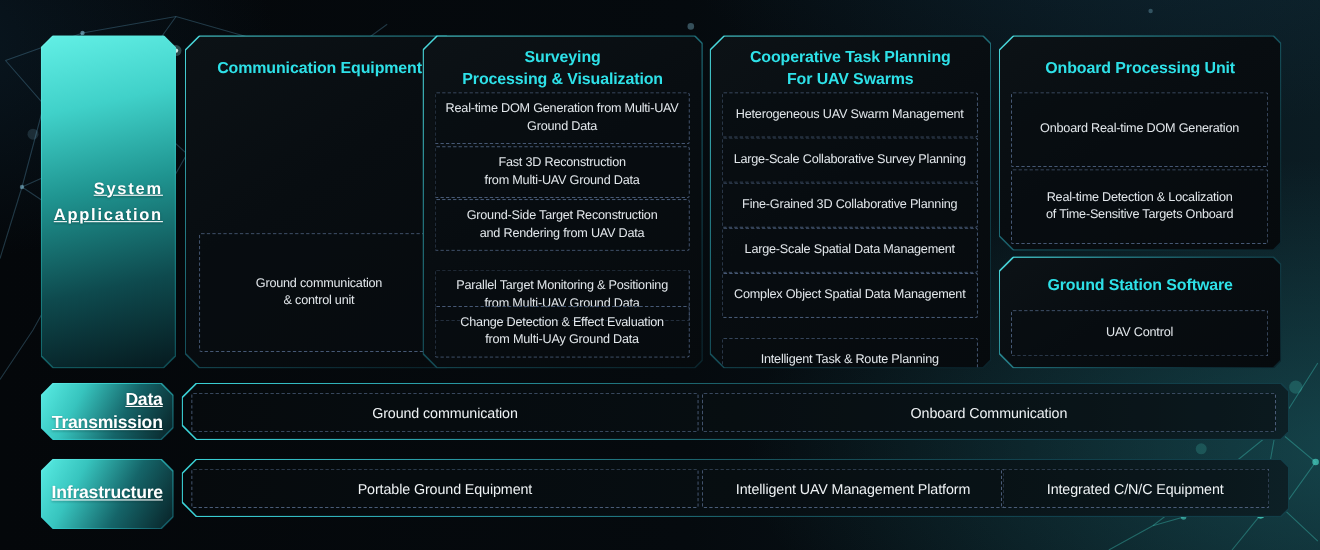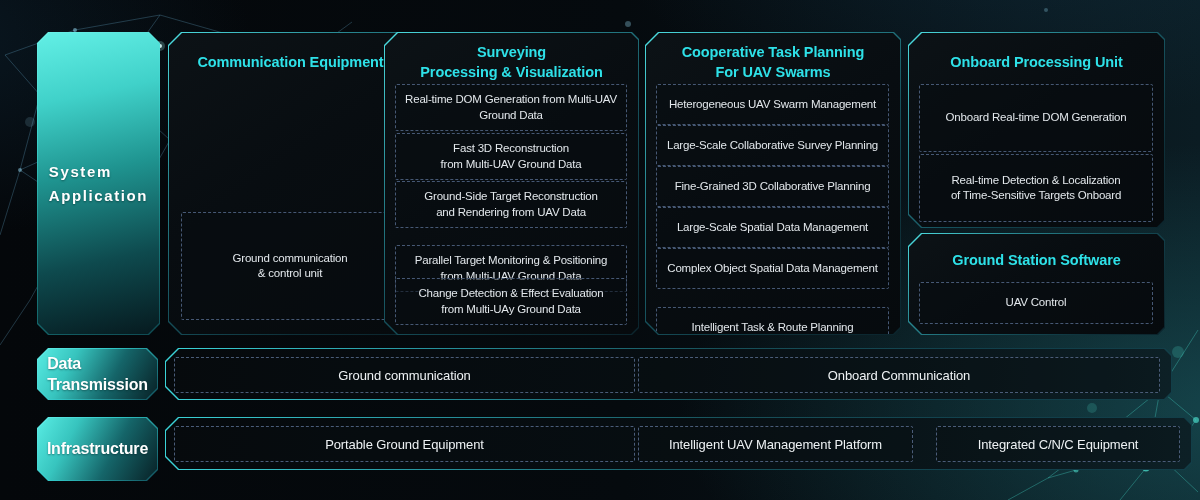--- a/index.html
+++ b/index.html
@@ -35,7 +35,7 @@
   
   .big-label{
     position:absolute;inset:0;display:flex;align-items:center;justify-content:center;
-    color:#ffffff;font-weight:bold;text-align:left;white-space:pre-line;
+    color:#ffffff;font-weight:bold;text-align:right;white-space:pre-line;text-decoration:underline;
   }
   .sysapp-text{font-size:15px;letter-spacing:1.6px;line-height:1.6;text-shadow:0 1px 2px rgba(0,30,30,0.45);}
   .row-label-text{font-size:16px;letter-spacing:-0.2px;line-height:1.32;text-shadow:0 1px 2px rgba(0,30,30,0.45);}

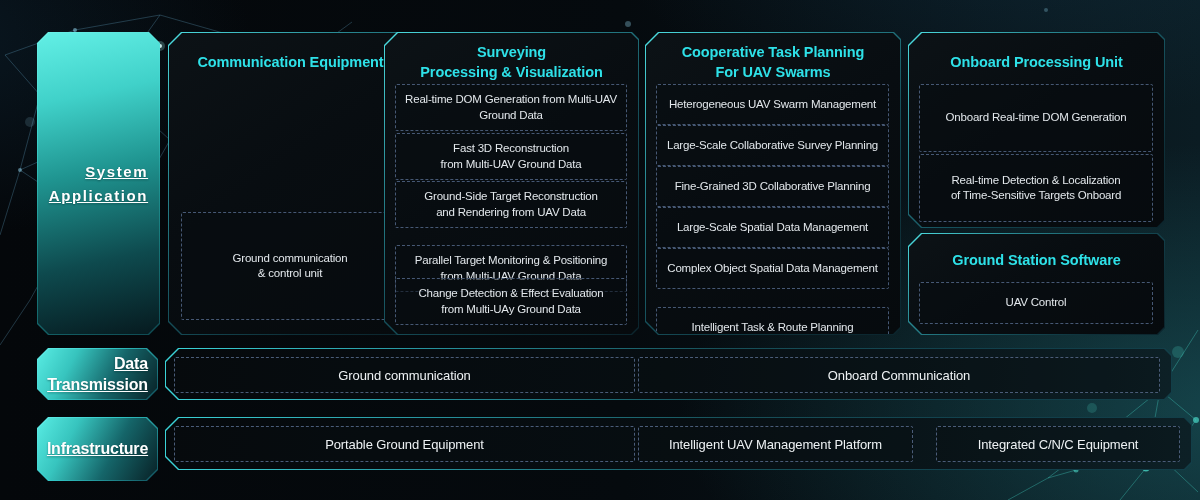--- a/index.html
+++ b/index.html
@@ -198,7 +198,7 @@
     </div>
   </div>
 
-  <div class="layer cut-panel row-outer" style="left:165px;top:417px;width:1007px;height:53px;padding-left:20px;">
+  <div class="layer cut-panel row-outer" style="left:165px;top:417px;width:1007px;height:53px;">
     <div class="inner cut-panel row-inner">
       <div class="row-item" style="left:8px;width:459px;">Portable Ground Equipment</div>
       <div class="row-item" style="left:472px;width:273px;">Intelligent UAV Management Platform</div>

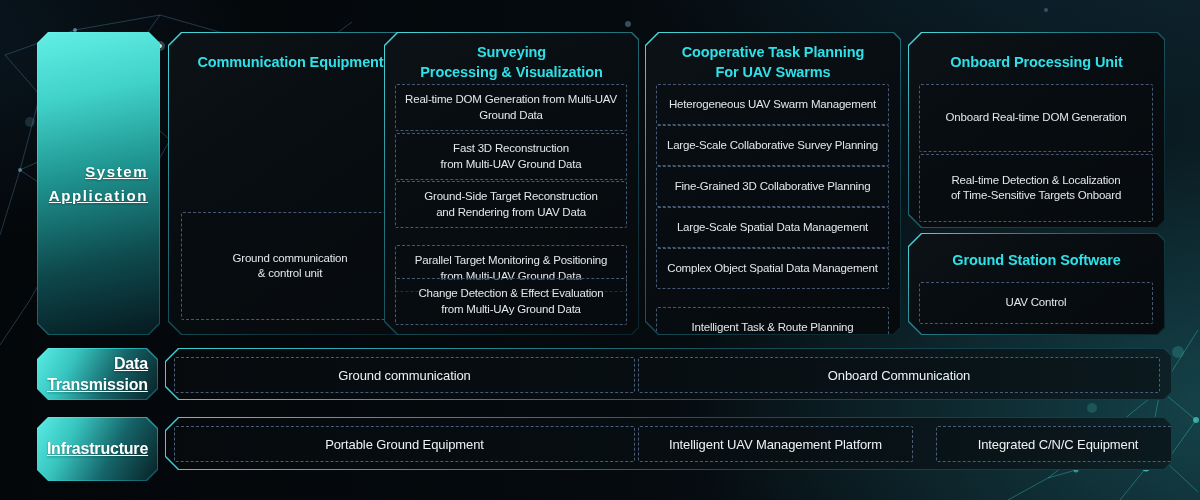--- a/index.html
+++ b/index.html
@@ -202,7 +202,7 @@
     <div class="inner cut-panel row-inner">
       <div class="row-item" style="left:8px;width:459px;">Portable Ground Equipment</div>
       <div class="row-item" style="left:472px;width:273px;">Intelligent UAV Management Platform</div>
-      <div class="row-item" style="left:770px;width:242px;">Integrated C/N/C Equipment</div>
+      <div class="row-item" style="left:744px;width:242px;">Integrated C/N/C Equipment</div>
     </div>
   </div>
 

